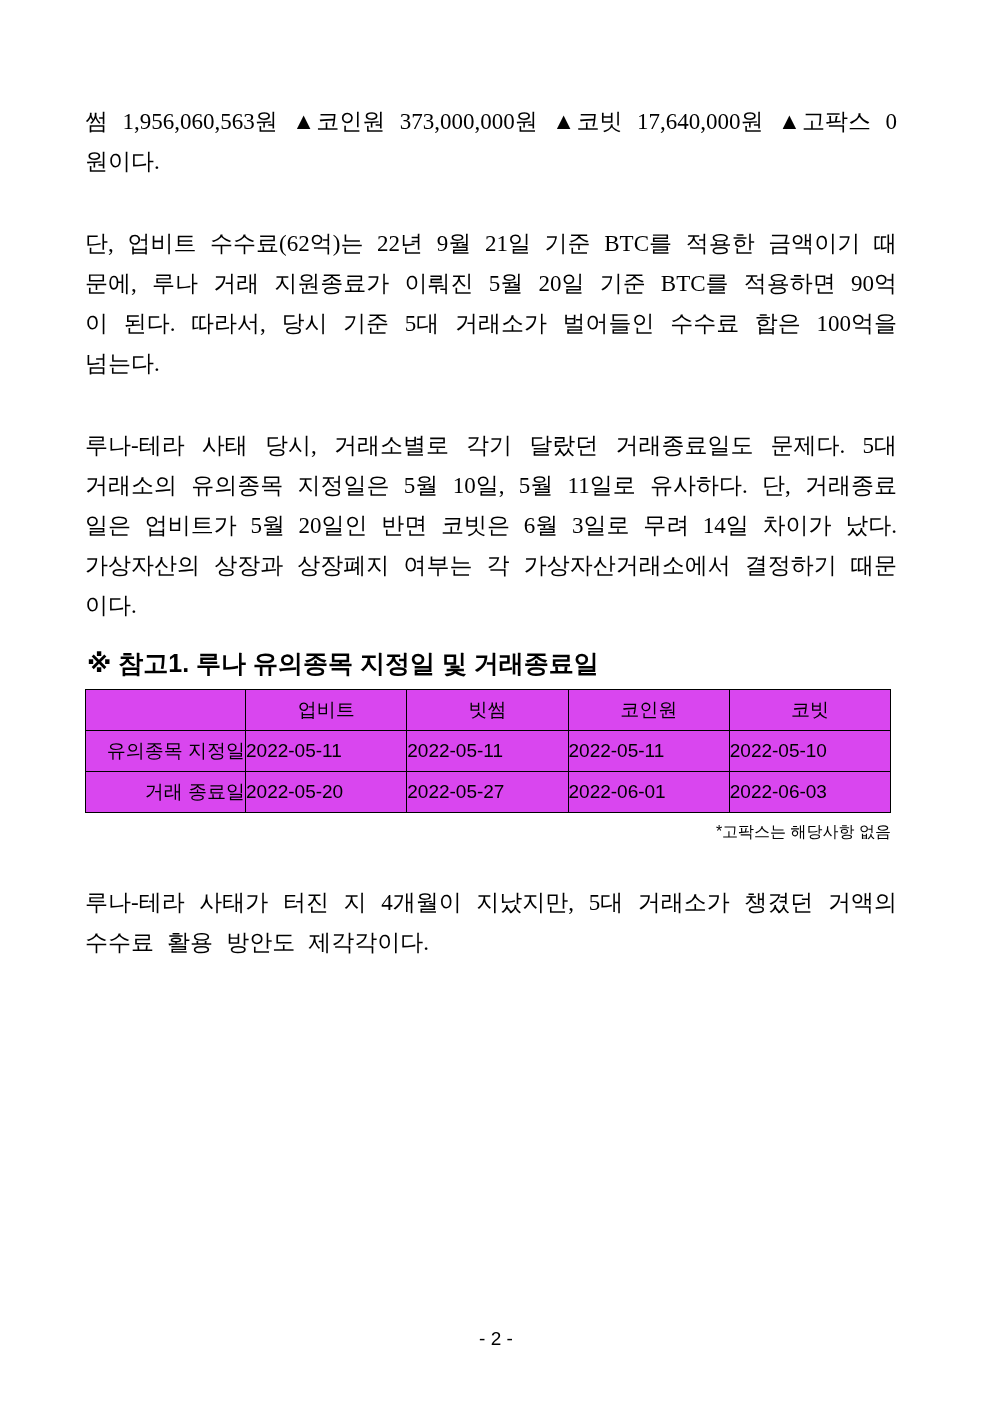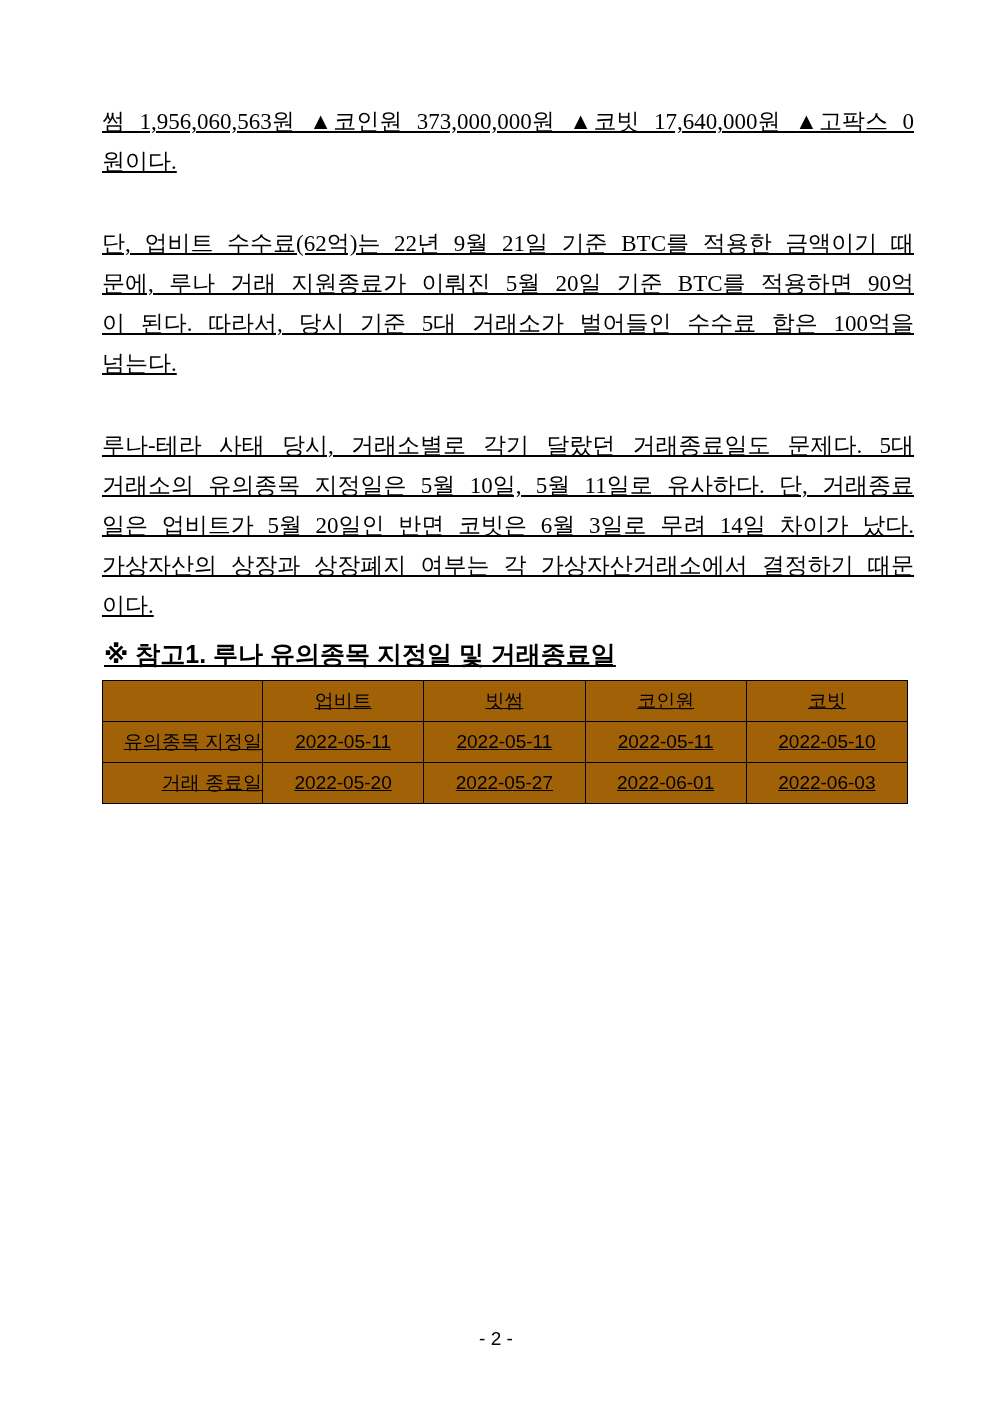--- a/index.html
+++ b/index.html
@@ -15,10 +15,9 @@
   }
   .content {
     position: absolute;
-    left: 102px;
+    left: 85px;
     top: 102px;
     width: 812px;
-    text-decoration: underline;
   }
   p.body-para {
     font-family: "Liberation Serif", "DejaVu Serif", serif;

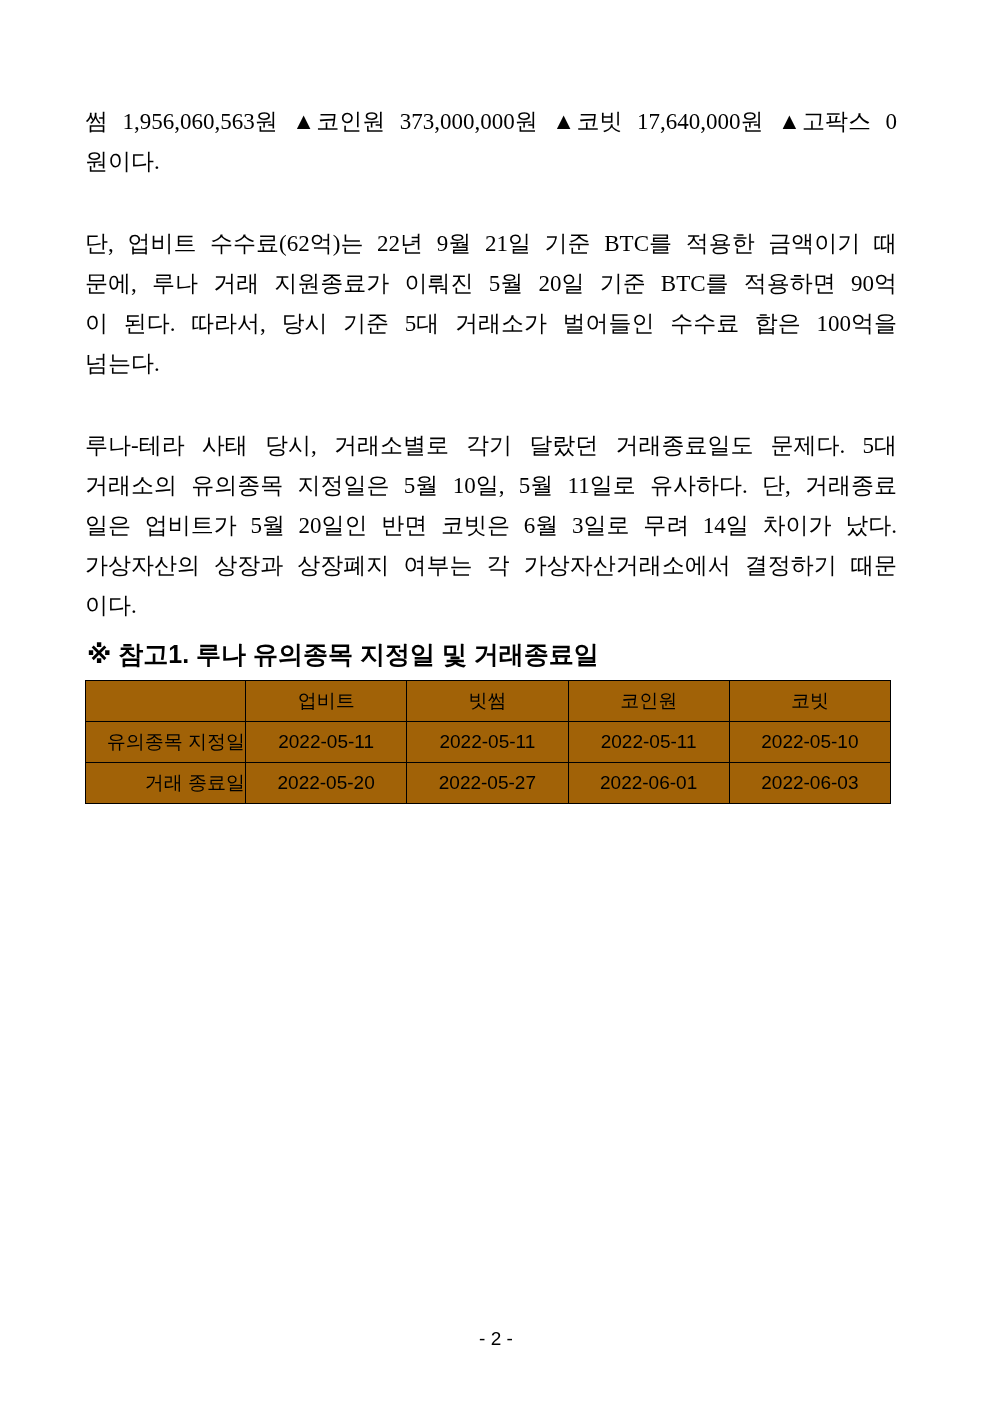--- a/index.html
+++ b/index.html
@@ -85,7 +85,7 @@
 
     <p class="body-para">단, 업비트 수수료(62억)는 22년 9월 21일 기준 BTC를 적용한 금액이기 때문에, 루나 거래 지원종료가 이뤄진 5월 20일 기준 BTC를 적용하면 90억이 된다. 따라서, 당시 기준 5대 거래소가 벌어들인 수수료 합은 100억을 넘는다.</p>
 
-    <p class="body-para" style="margin-bottom: 15px;">루나-테라 사태 당시, 거래소별로 각기 달랐던 거래종료일도 문제다. 5대 거래소의 유의종목 지정일은 5월 10일, 5월 11일로 유사하다. 단, 거래종료일은 업비트가 5월 20일인 반면 코빗은 6월 3일로 무려 14일 차이가 났다. 가상자산의 상장과 상장폐지 여부는 각 가상자산거래소에서 결정하기 때문이다.</p>
+    <p class="body-para" style="margin-bottom: 24px;">루나-테라 사태 당시, 거래소별로 각기 달랐던 거래종료일도 문제다. 5대 거래소의 유의종목 지정일은 5월 10일, 5월 11일로 유사하다. 단, 거래종료일은 업비트가 5월 20일인 반면 코빗은 6월 3일로 무려 14일 차이가 났다. 가상자산의 상장과 상장폐지 여부는 각 가상자산거래소에서 결정하기 때문이다.</p>
 
     <div class="ref-title">※ 참고1. 루나 유의종목 지정일 및 거래종료일</div>
 

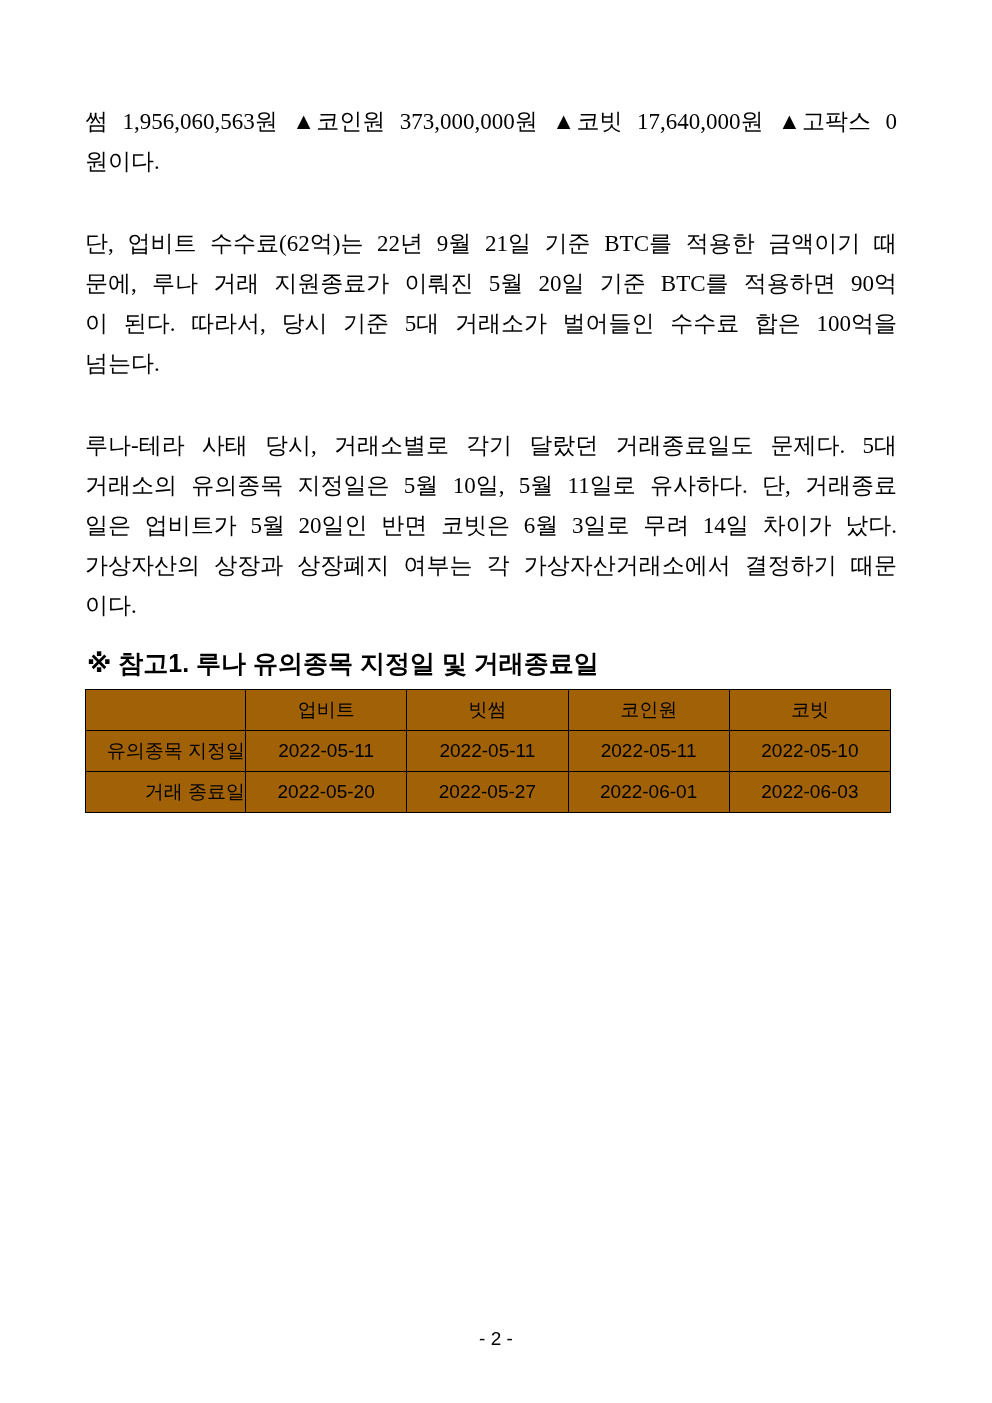--- a/index.html
+++ b/index.html
@@ -50,7 +50,7 @@
     height: 41px;
     vertical-align: middle;
     font-weight: normal;
-    background: #a16207;
+    background: #d946ef;
   }
   table.ref-table th { text-align: center; }
   table.ref-table td.val { text-align: center; }

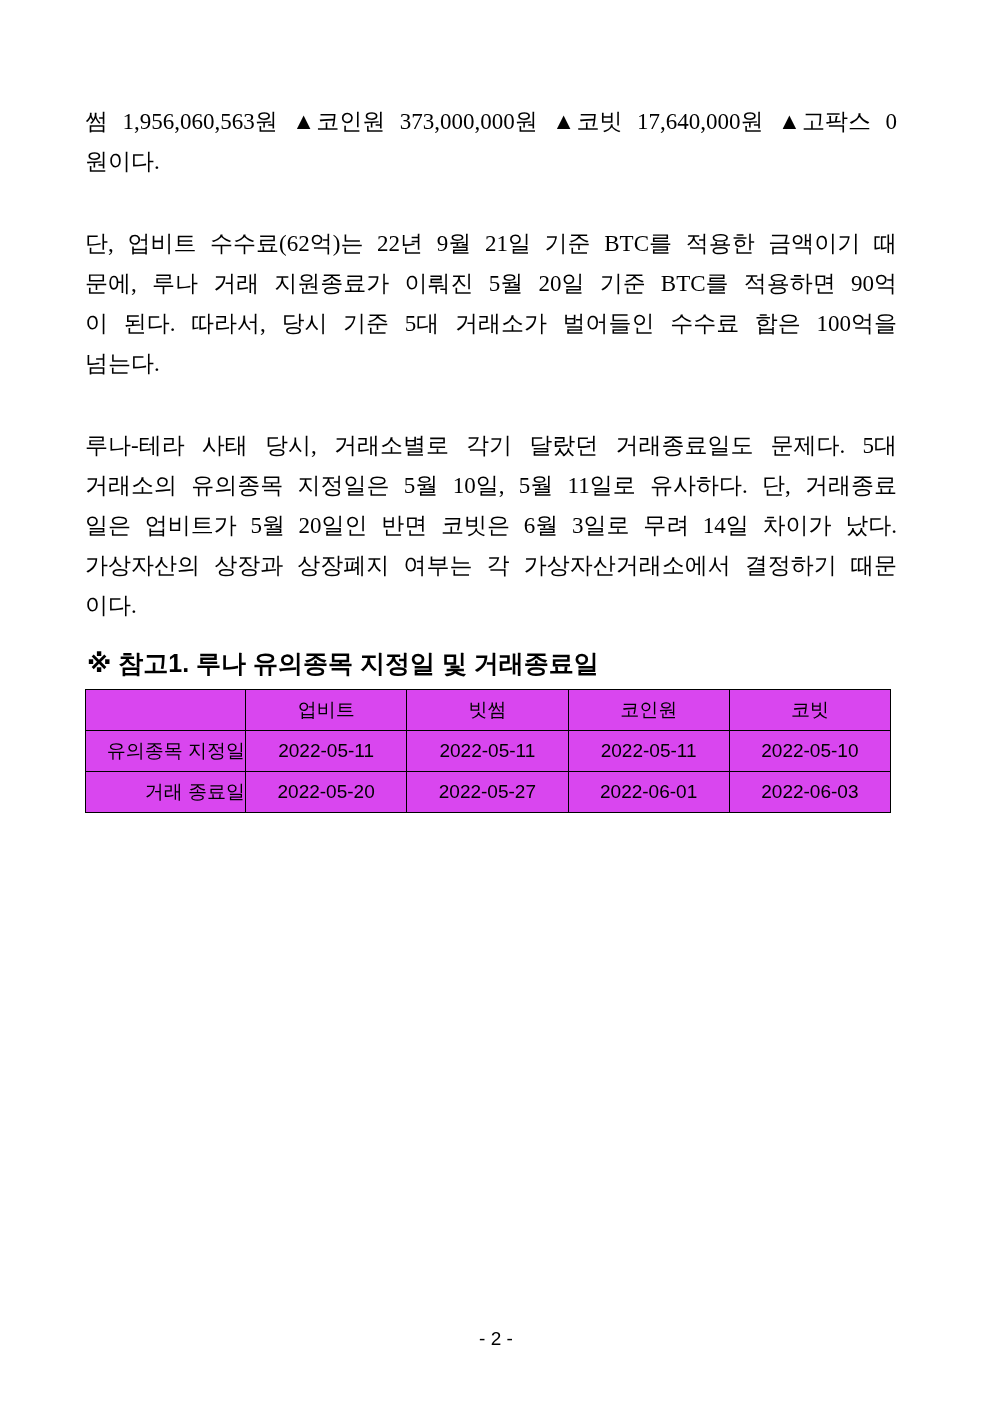--- a/index.html
+++ b/index.html
@@ -53,7 +53,7 @@
     background: #d946ef;
   }
   table.ref-table th { text-align: center; }
-  table.ref-table td.val { text-align: center; }
+  table.ref-table td.val { }
   table.ref-table td.rowlabel { text-align: right; padding-left: 11px; }
   .footnote {
     font-family: "Liberation Sans", "DejaVu Sans", sans-serif;

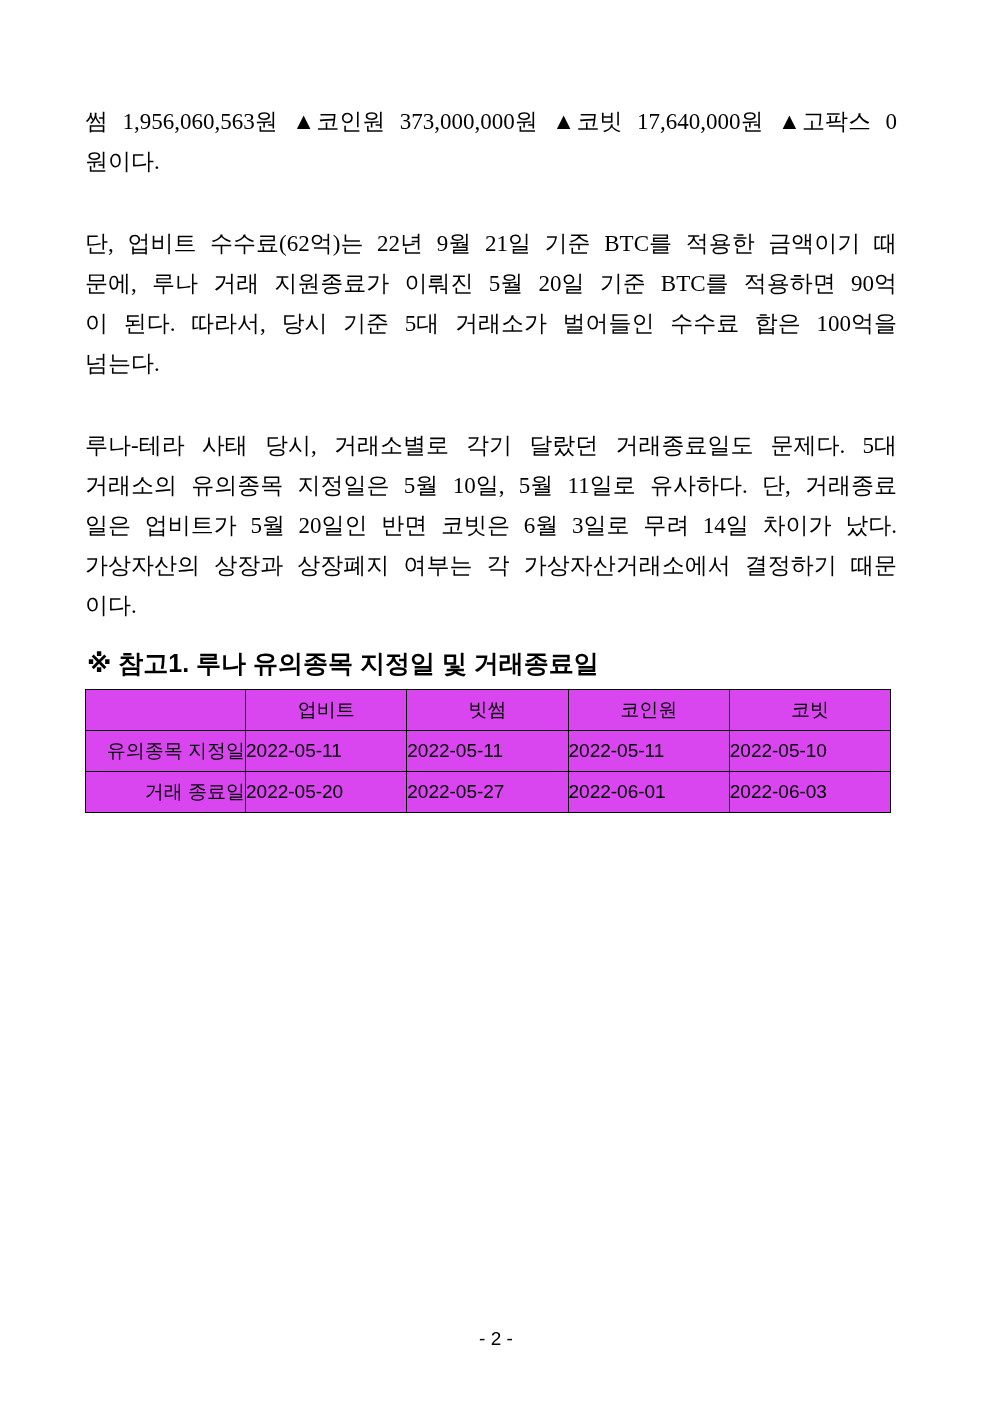--- a/index.html
+++ b/index.html
@@ -124,6 +124,7 @@
       </tbody>
     </table>
 
+    <div class="footnote">*고팍스는 해당사항 없음</div>
 
 
 

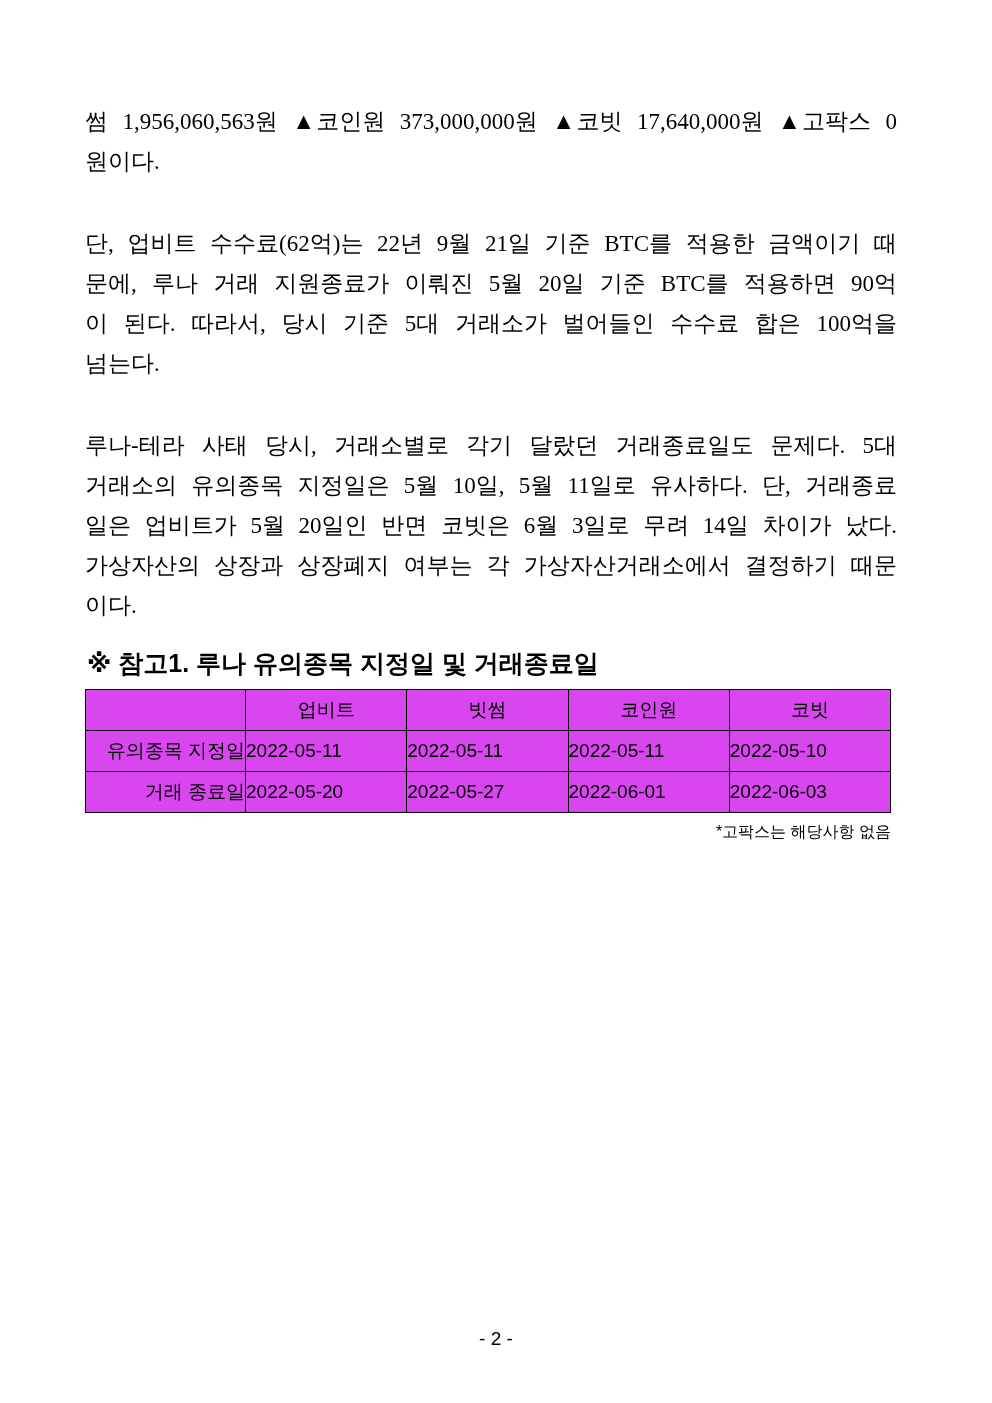--- a/index.html
+++ b/index.html
@@ -126,6 +126,7 @@
 
     <div class="footnote">*고팍스는 해당사항 없음</div>
 
+    <p class="body-para">루나-테라 사태가 터진 지 4개월이 지났지만, 5대 거래소가 챙겼던 거액의 수수료 활용 방안도 제각각이다.</p>
 
 
 

